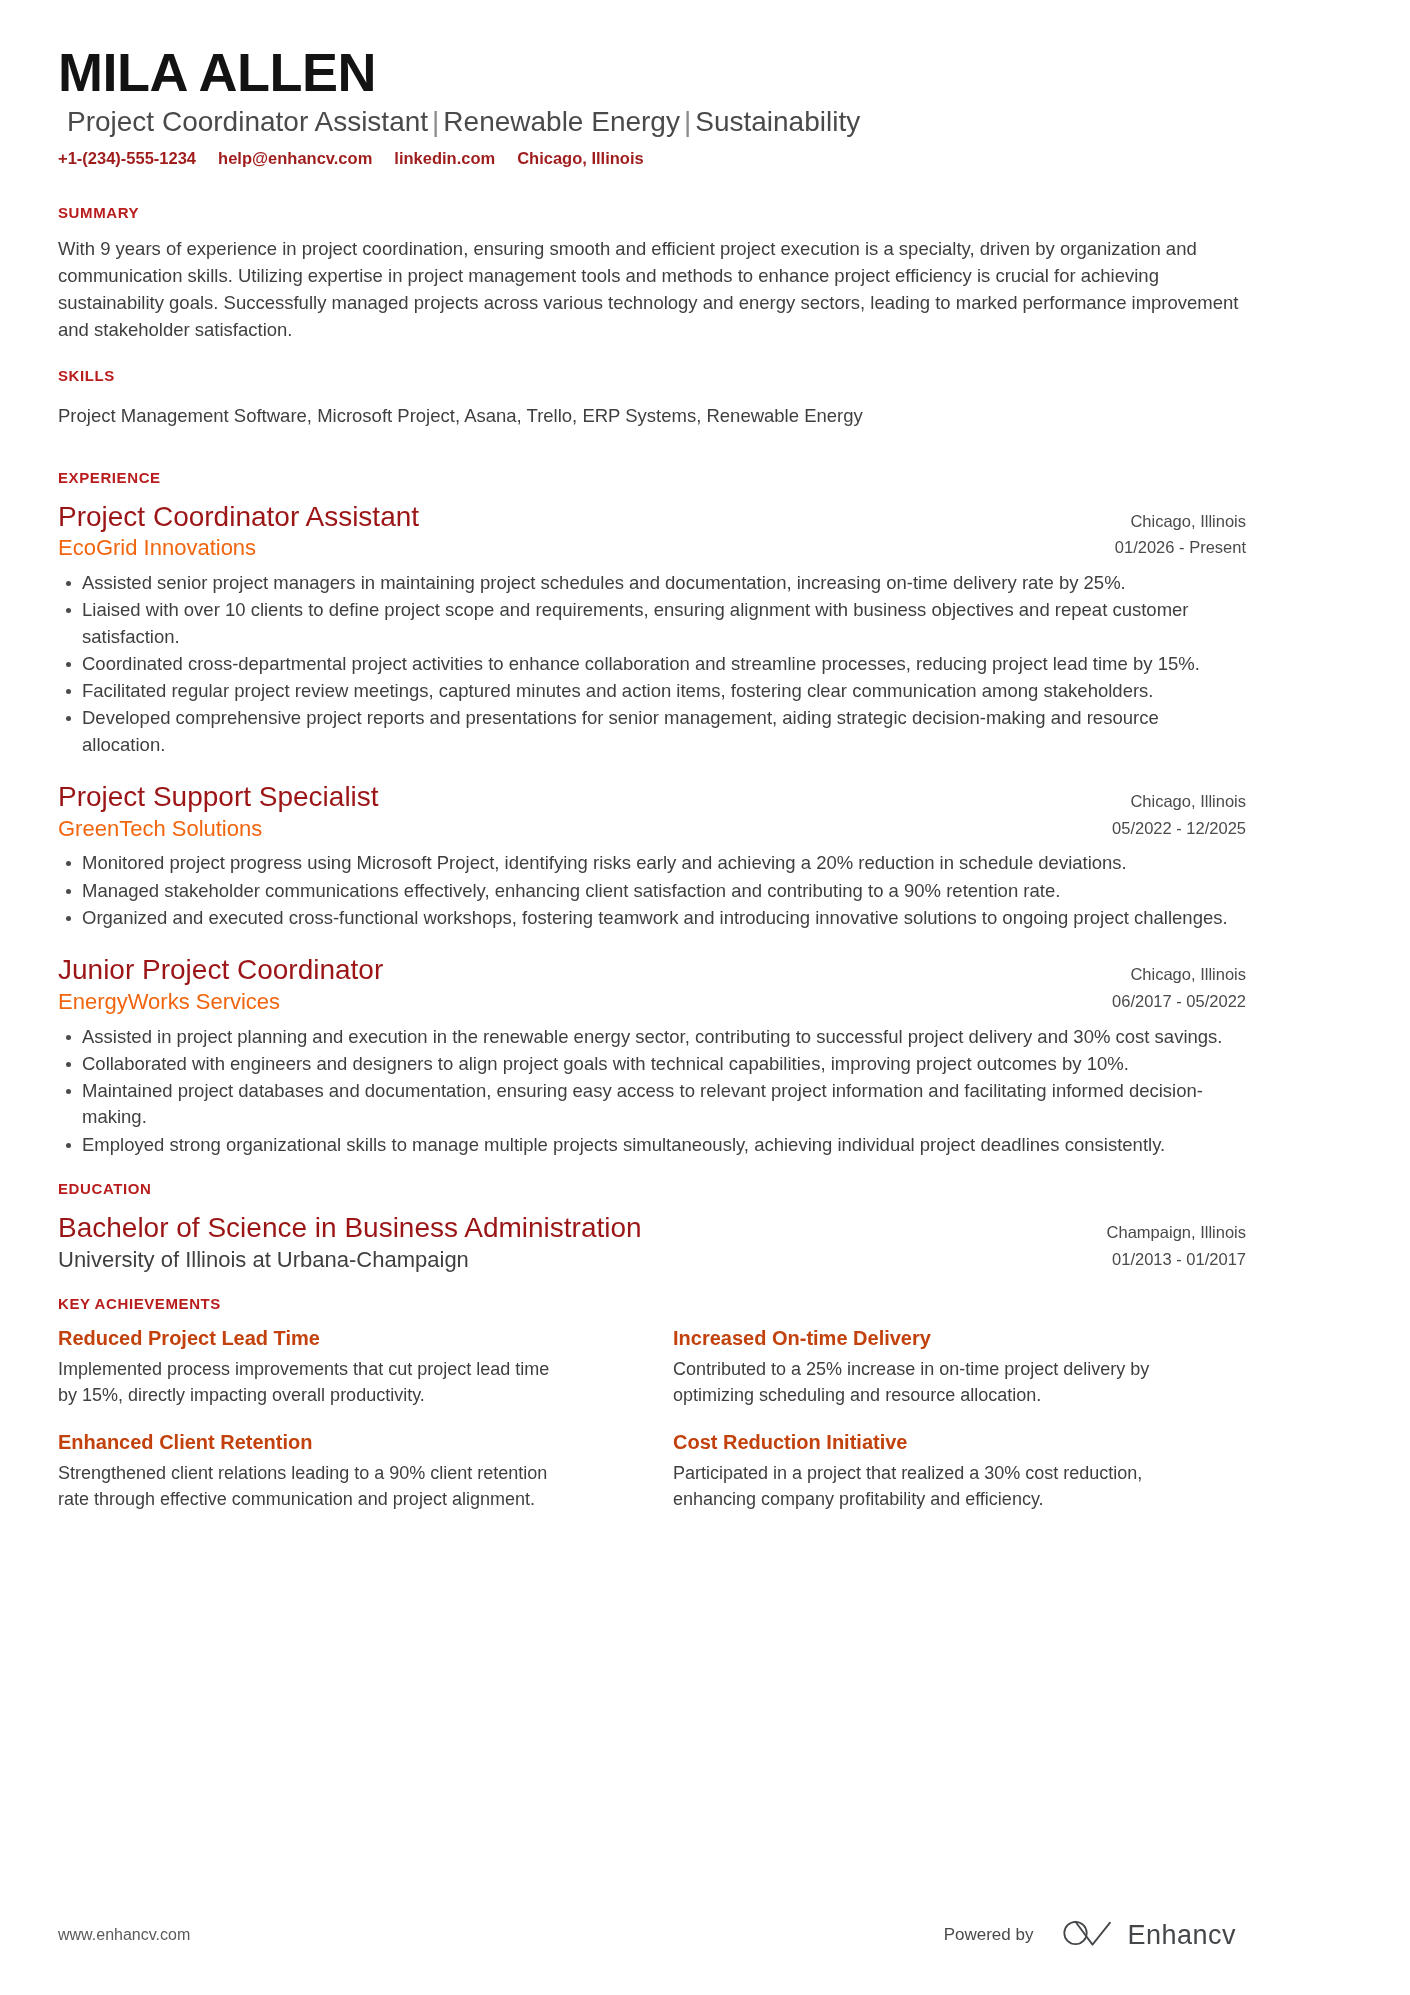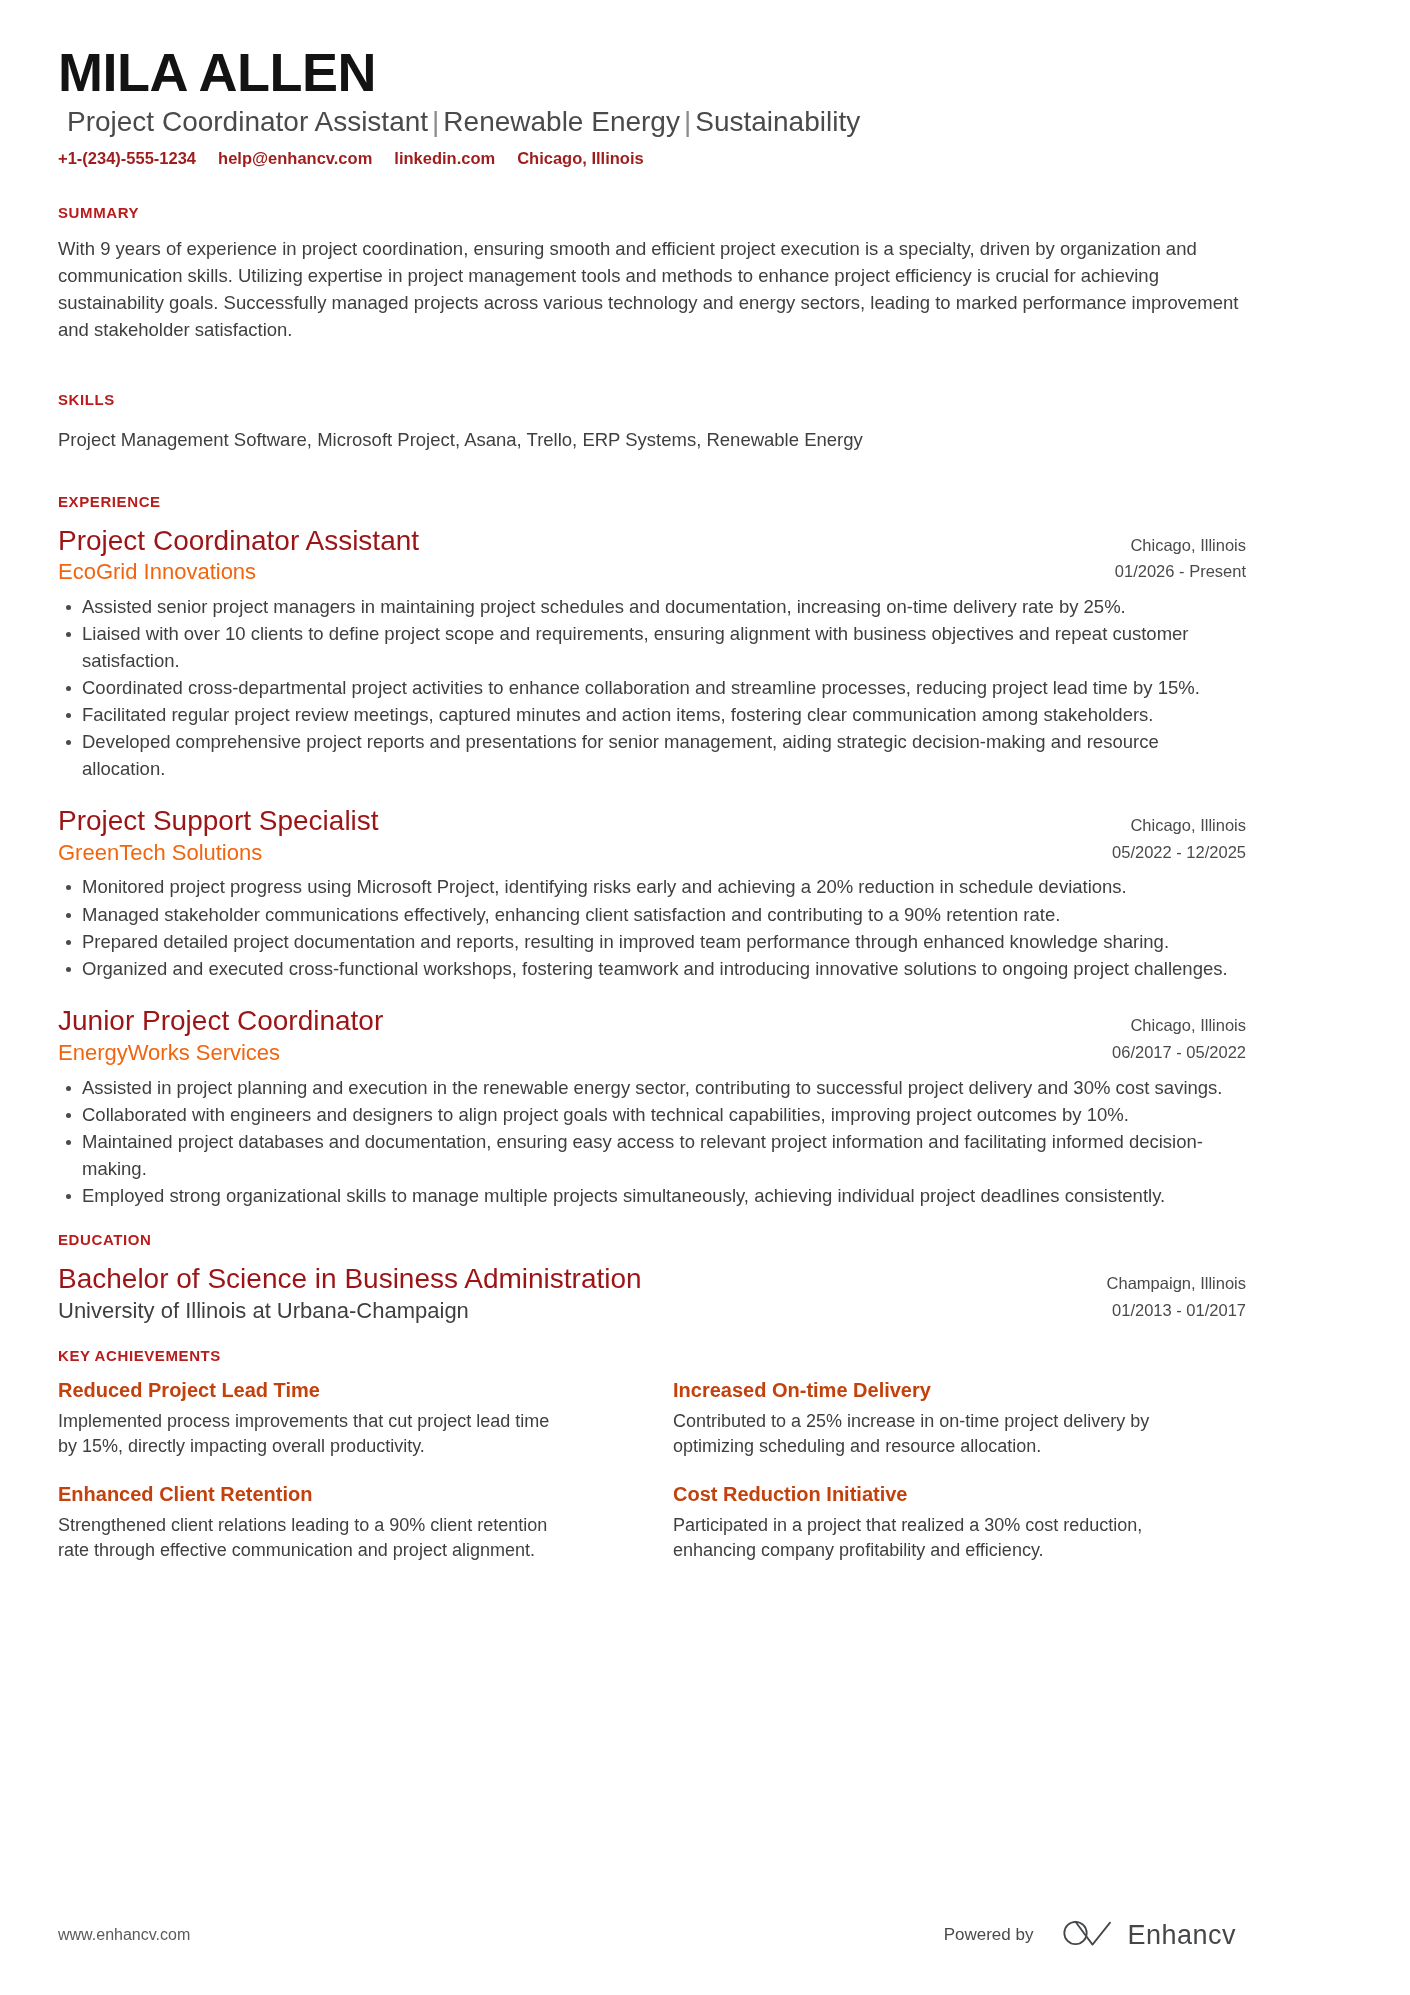--- a/index.html
+++ b/index.html
@@ -78,7 +78,7 @@
     font-size: 18.5px;
     line-height: 1.46;
     color: #3f3f3f;
-    margin: 0 0 48px 0;
+    margin: 0 0 24px 0;
     max-width: 1300px;
   }
 

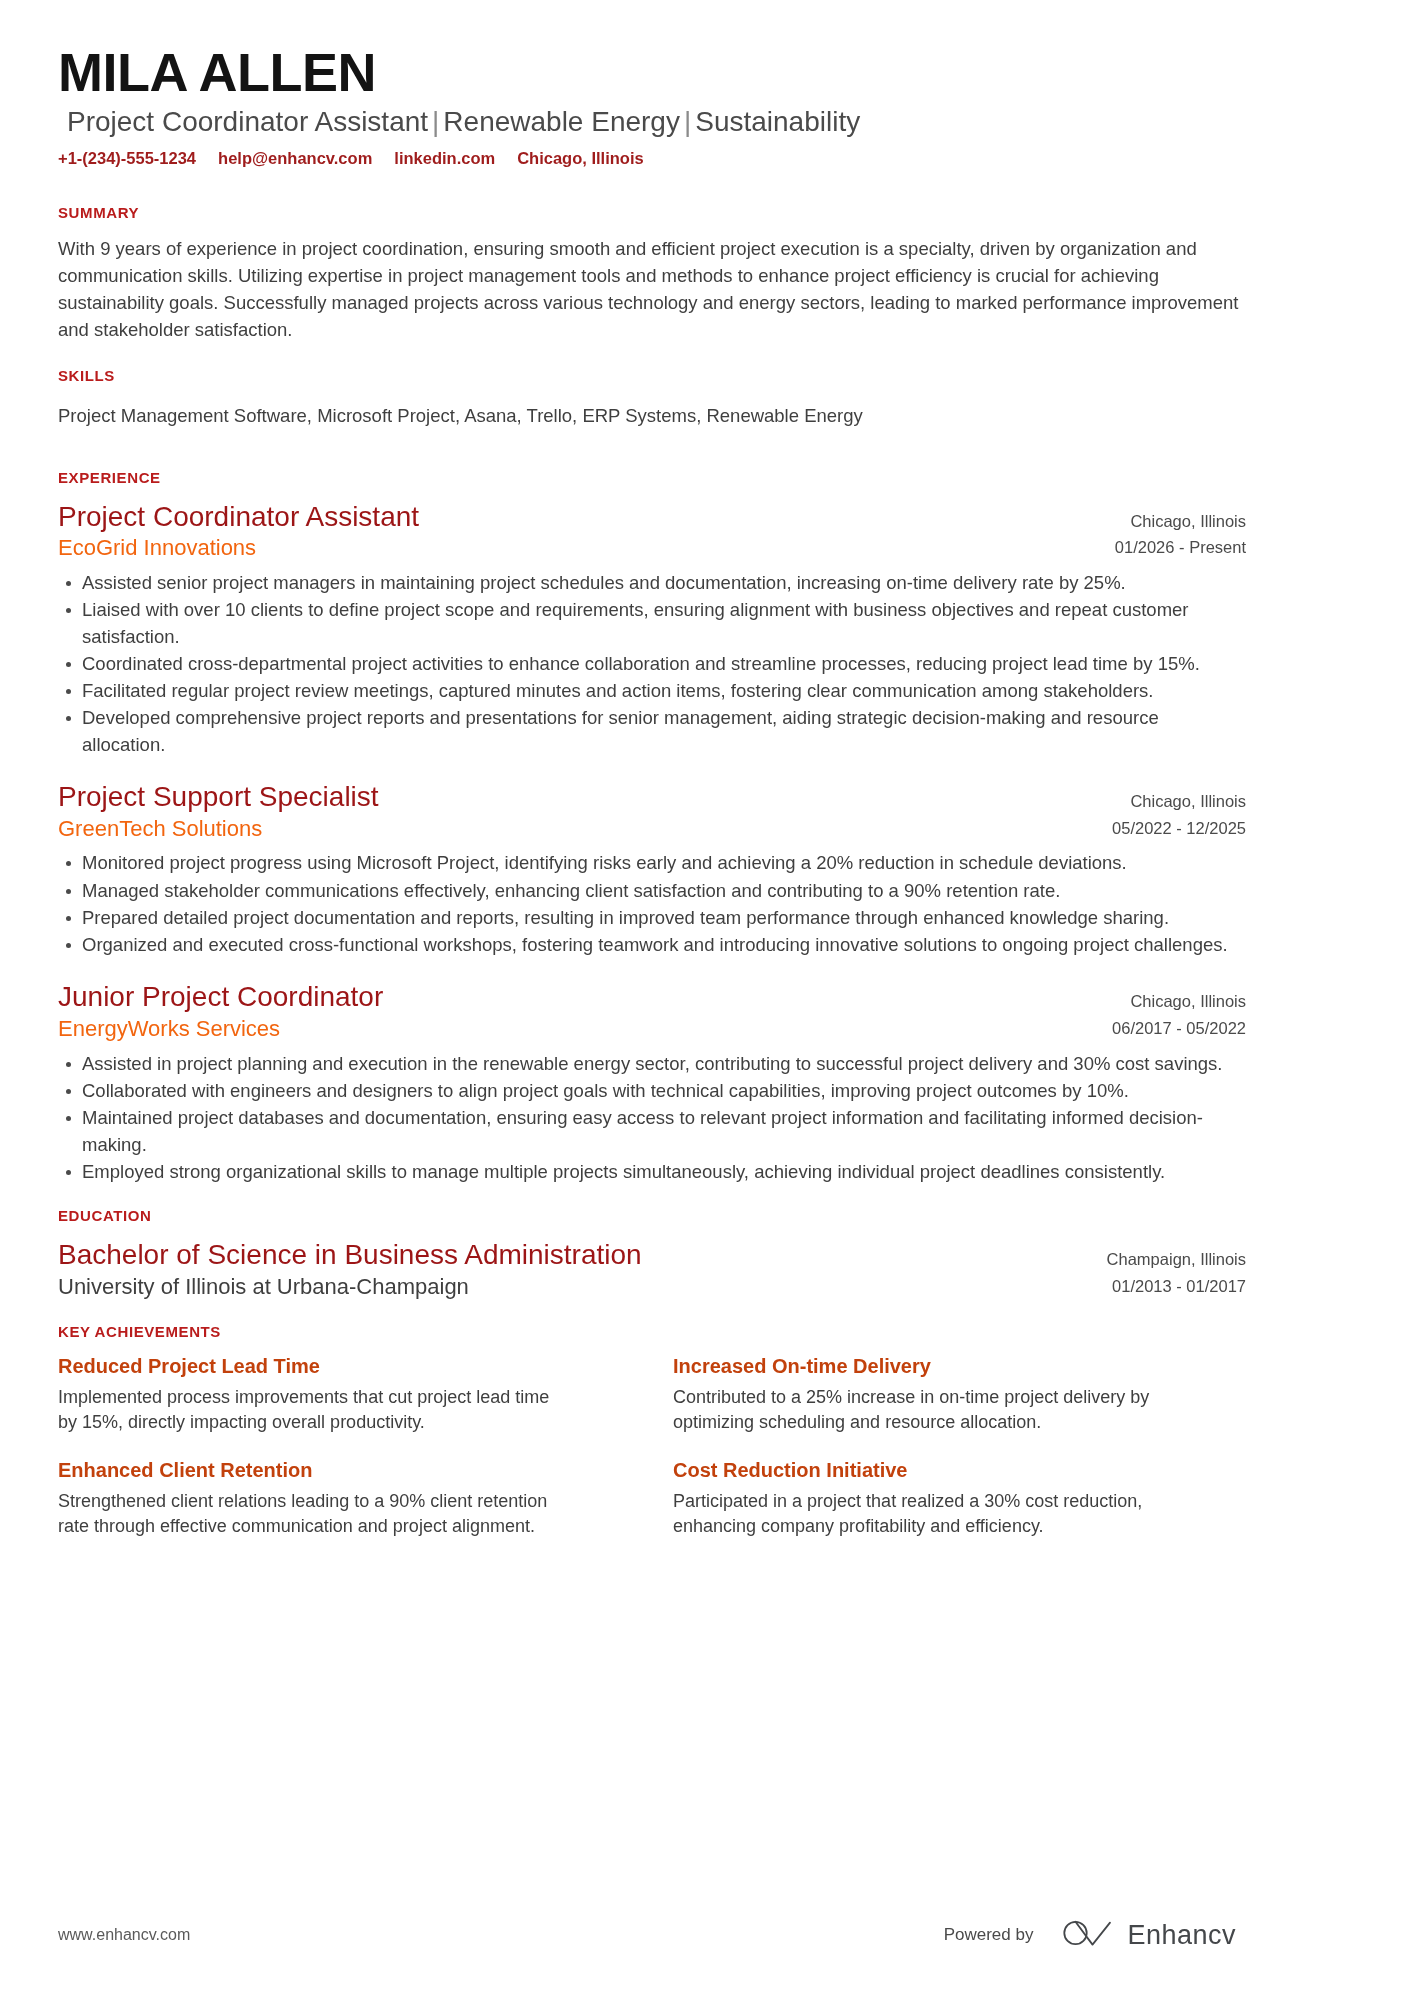--- a/index.html
+++ b/index.html
@@ -286,7 +286,6 @@
       <ul class="bullets">
         <li>Monitored project progress using Microsoft Project, identifying risks early and achieving a 20% reduction in schedule deviations.</li>
         <li>Managed stakeholder communications effectively, enhancing client satisfaction and contributing to a 90% retention rate.</li>
-        <li>Prepared detailed project documentation and reports, resulting in improved team performance through enhanced knowledge sharing.</li>
         <li>Organized and executed cross-functional workshops, fostering teamwork and introducing innovative solutions to ongoing project challenges.</li>
       </ul>
     </div>

